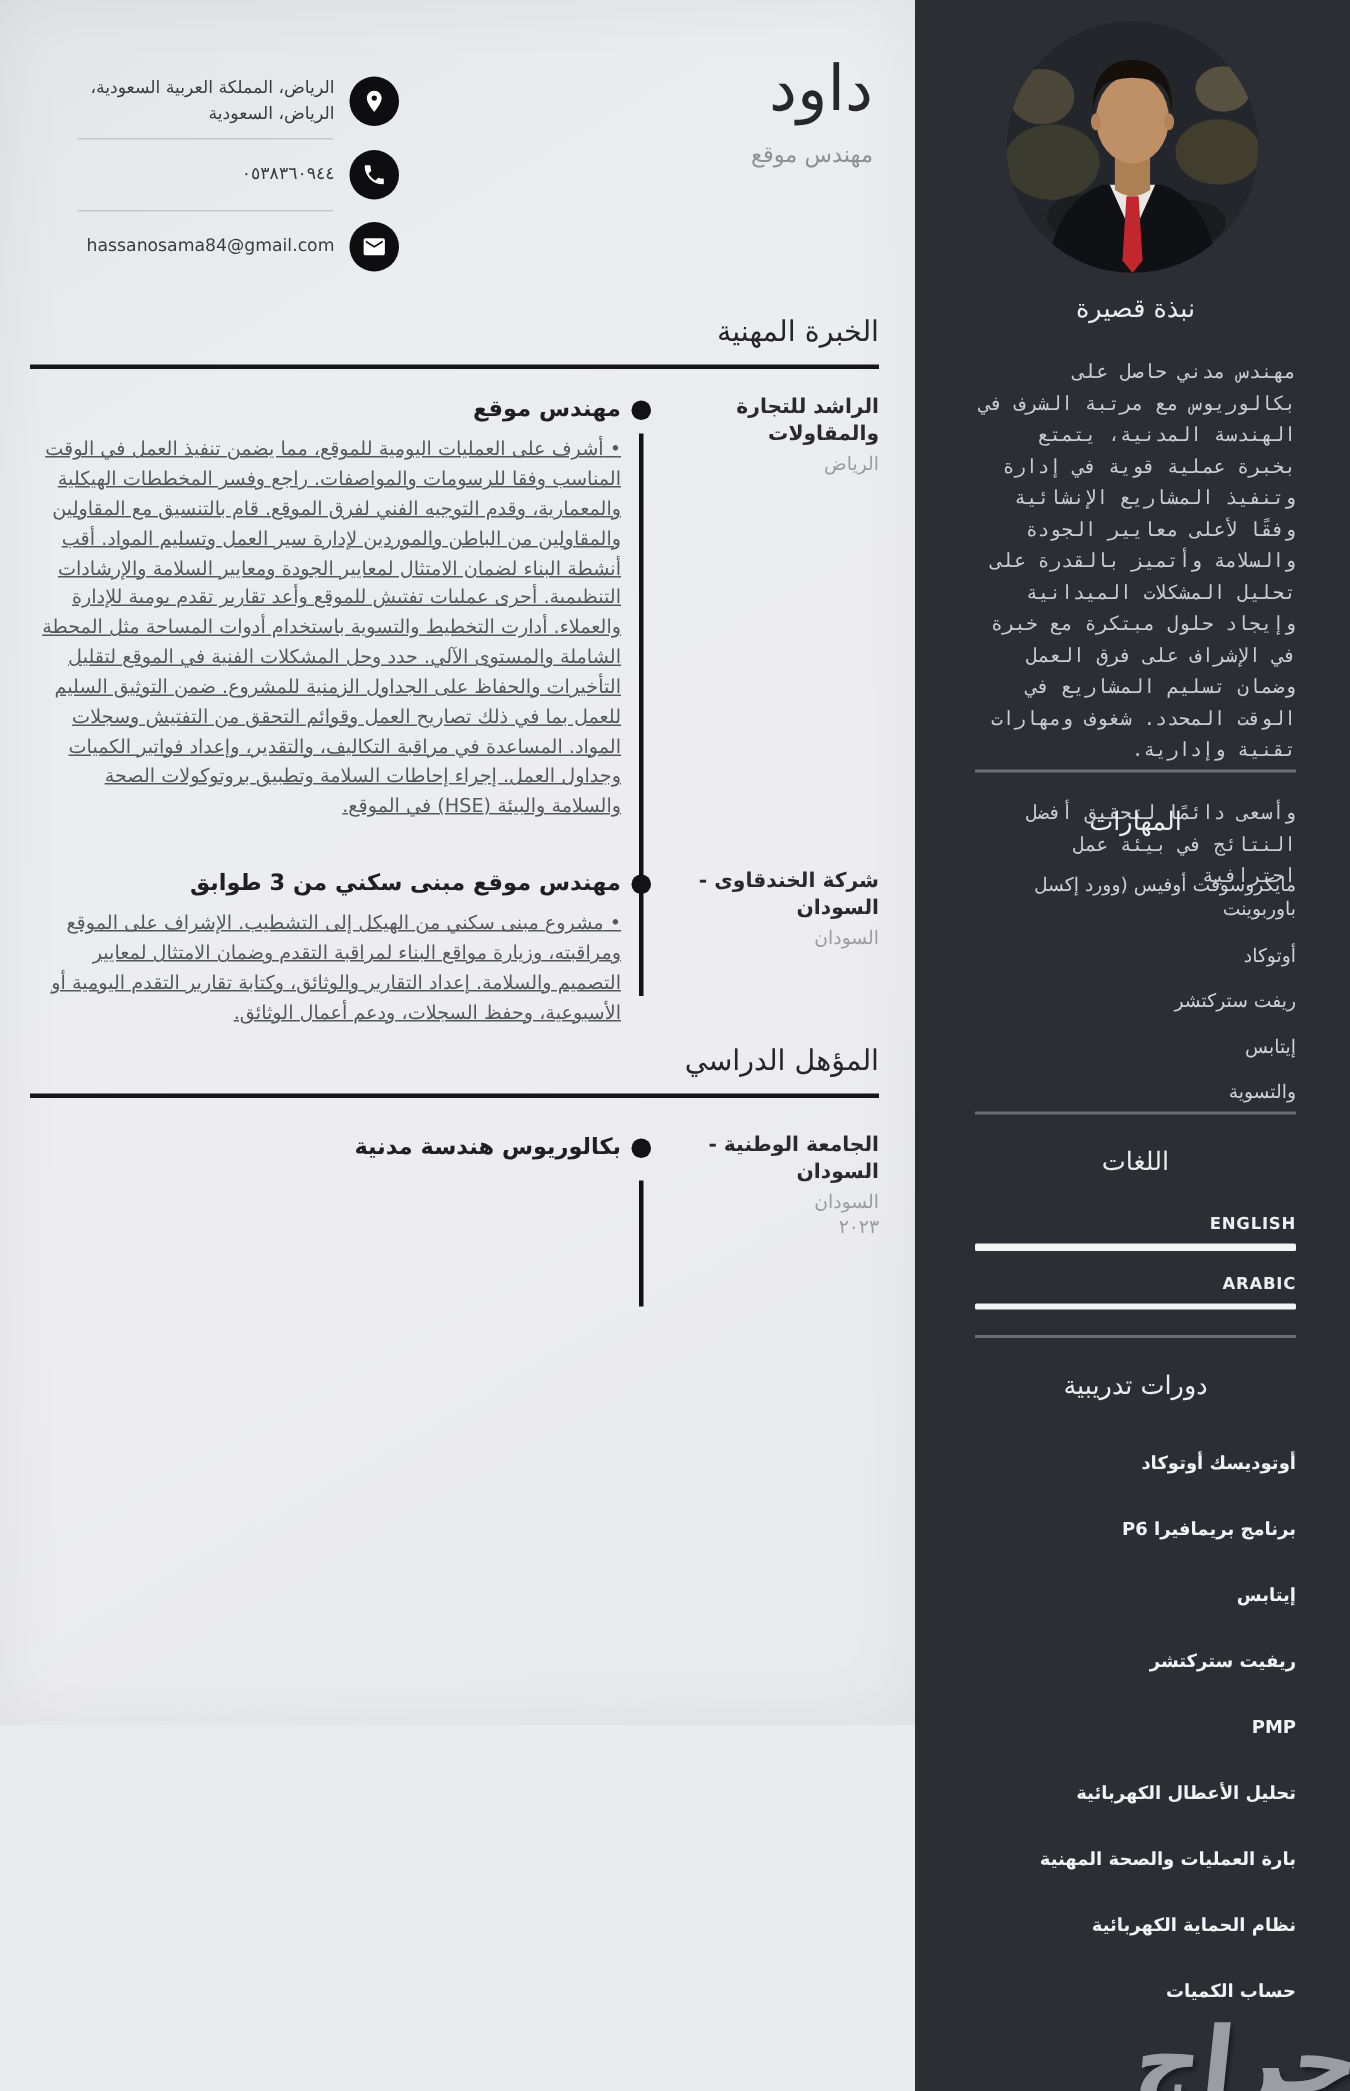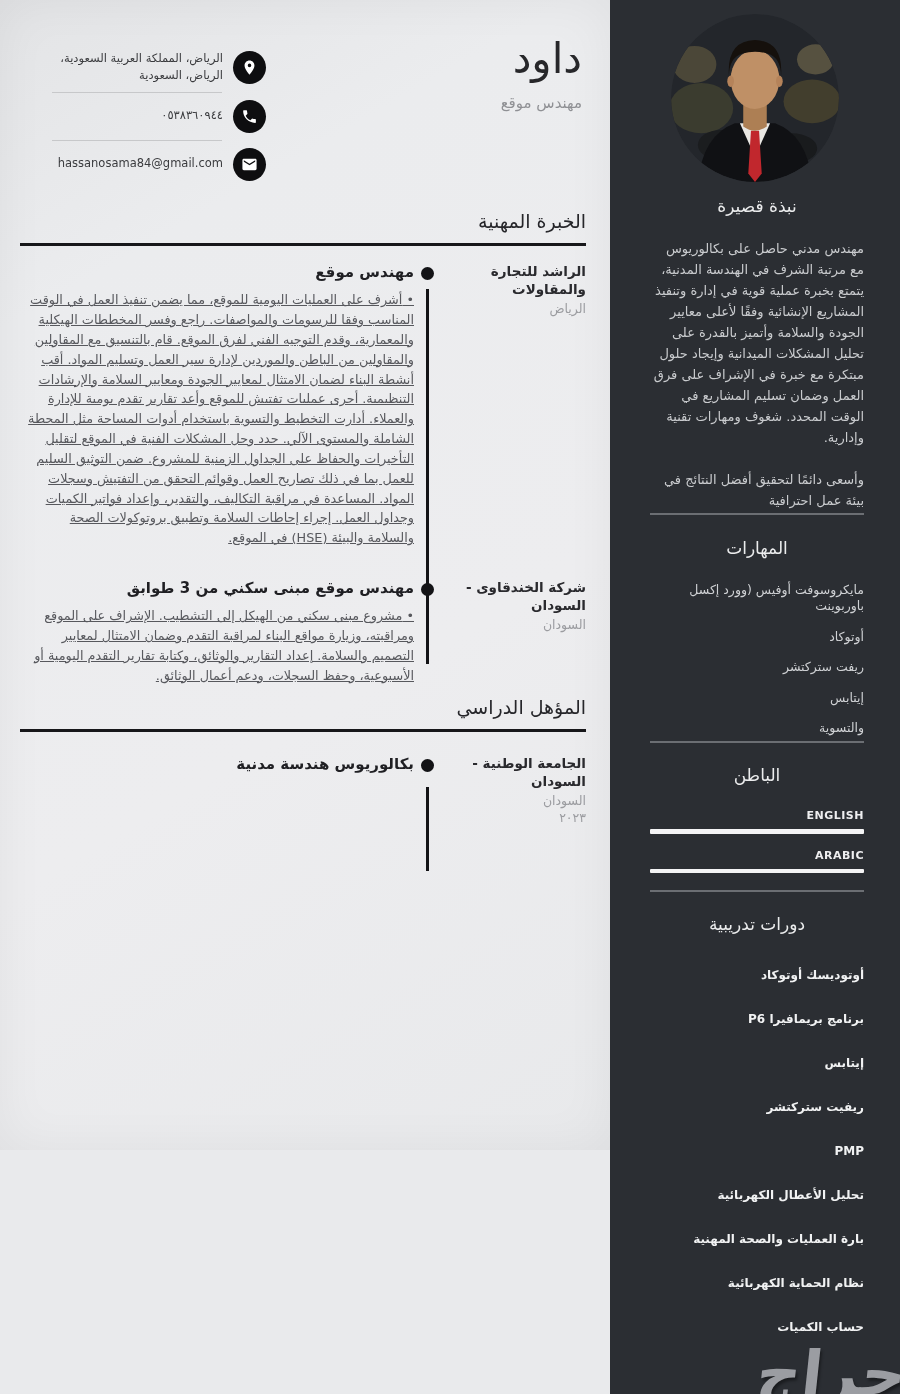--- a/index.html
+++ b/index.html
@@ -58,7 +58,7 @@
   .sb-heading{font-size:17px;color:#ebeced;font-weight:400;direction:rtl;text-align:center;}
   .sb-abs{position:absolute;left:40px;right:36px;}
   .sb-summary-h{top:196px;}
-  .sb-summary-p{top:238px;font-size:13px;line-height:21px;color:#c9cbce;direction:rtl;text-align:right;}
+  .sb-summary-p{top:238px;font-size:13px;line-height:21px;color:#c9cbce;direction:rtl;text-align:right;font-family:Liberation Mono, monospace;}
   .sb-summary-p .p2{margin-top:21px;}
   .sb-divider{position:absolute;left:40px;right:36px;height:2px;background:#6b6e73;}
   .div-1{top:513px;}

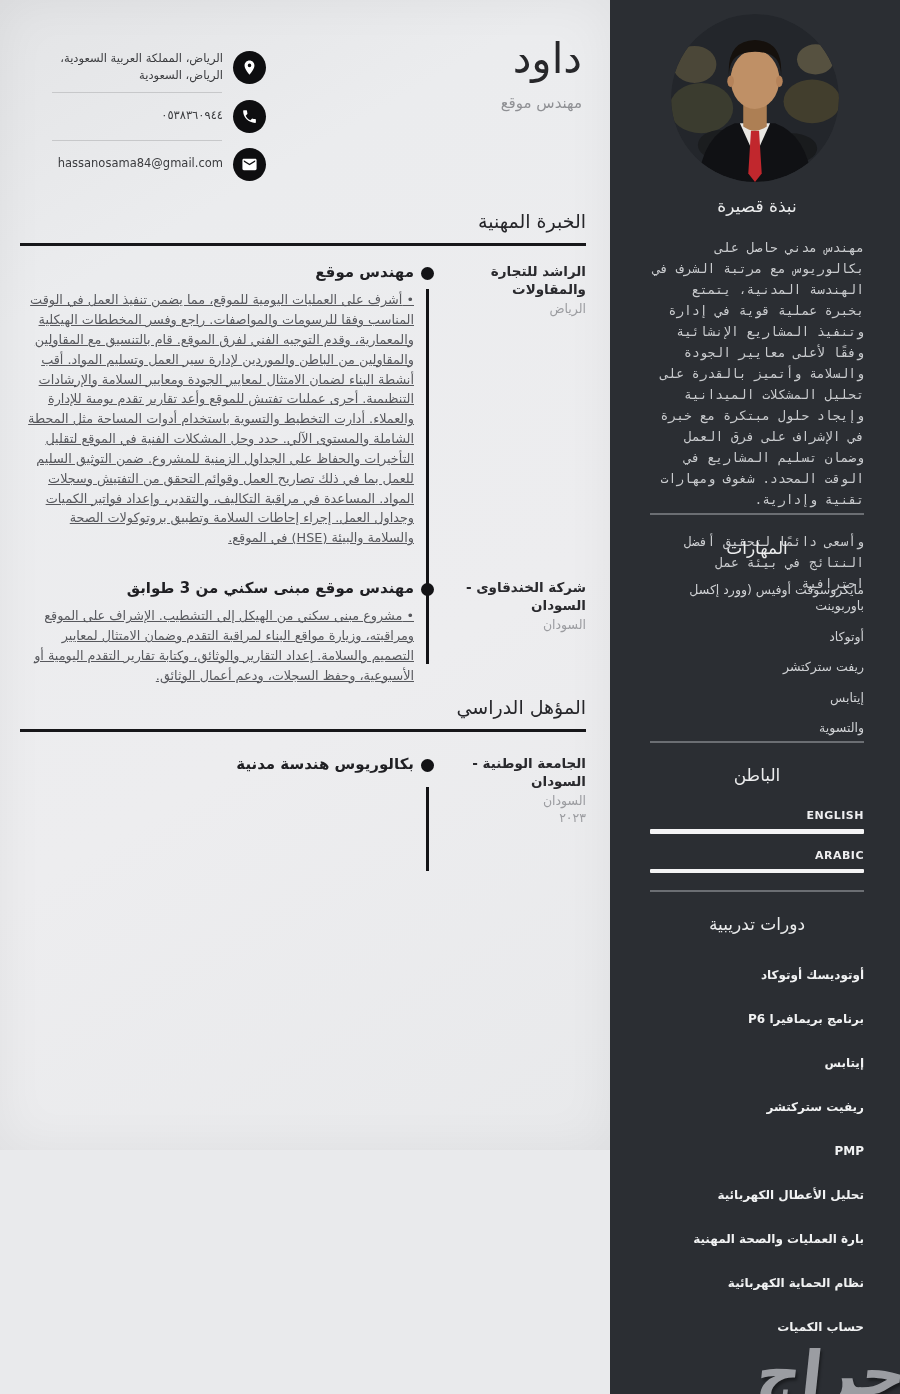--- a/index.html
+++ b/index.html
@@ -224,7 +224,7 @@
   <div class="sb-divider div-2"></div>
 
   <div class="sb-abs sb-langs">
-    <div class="sb-heading">الباطن</div>
+    <div class="sb-heading">اللغات</div>
     <div class="langs-list">
       <div class="lang-row">
         <div class="lang-label">ENGLISH</div>

